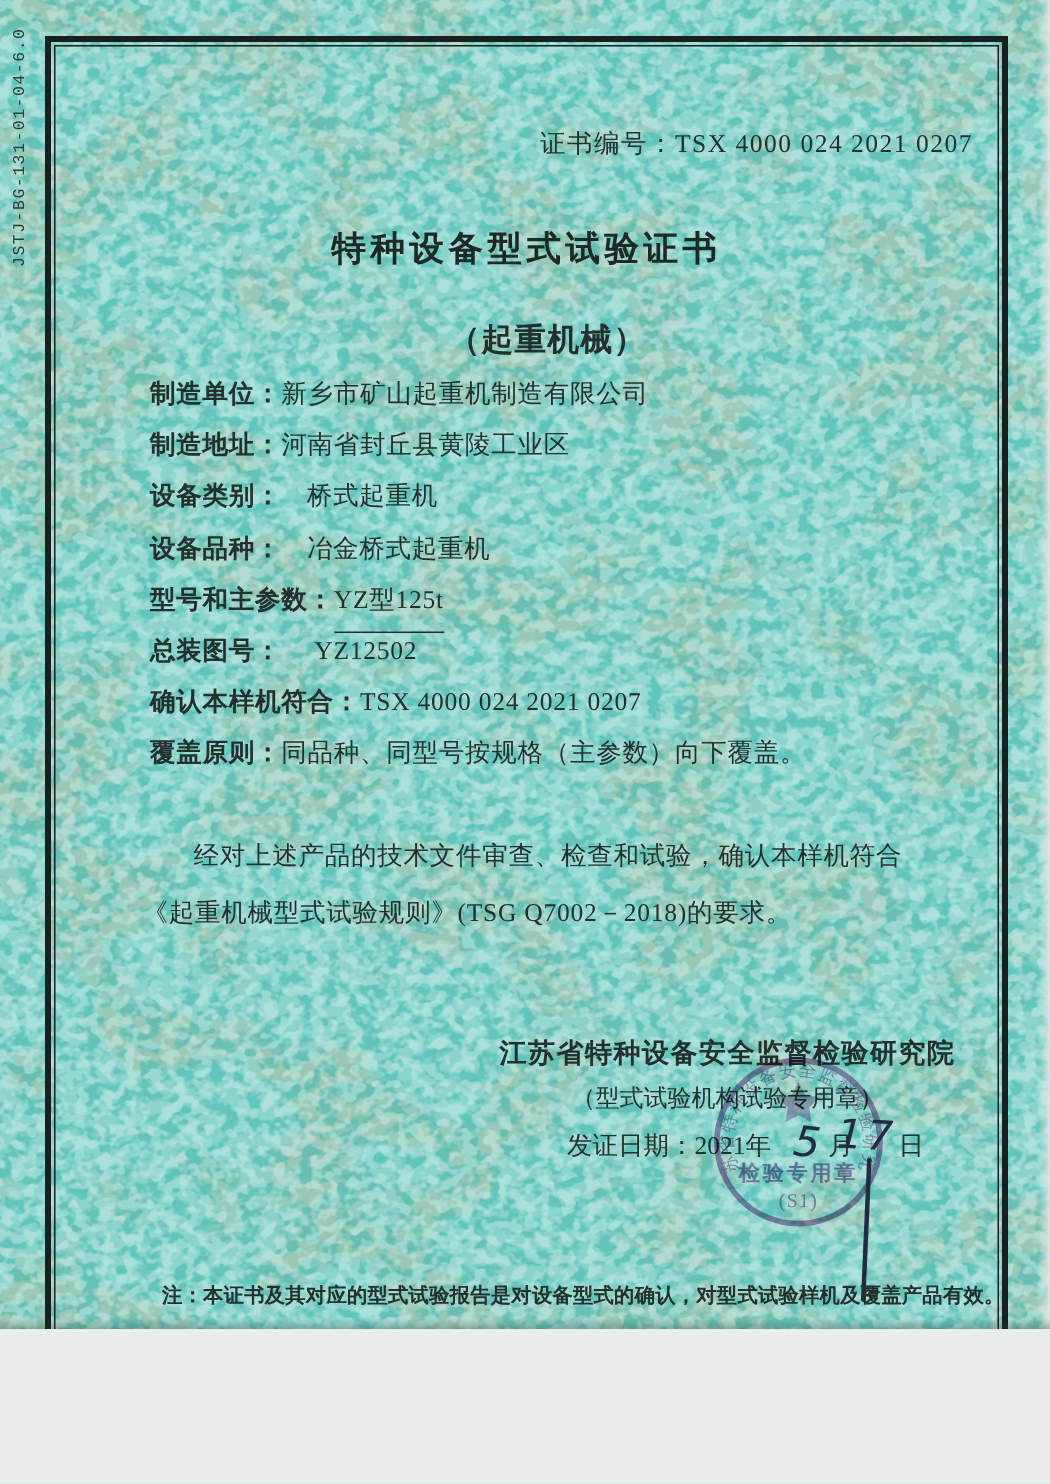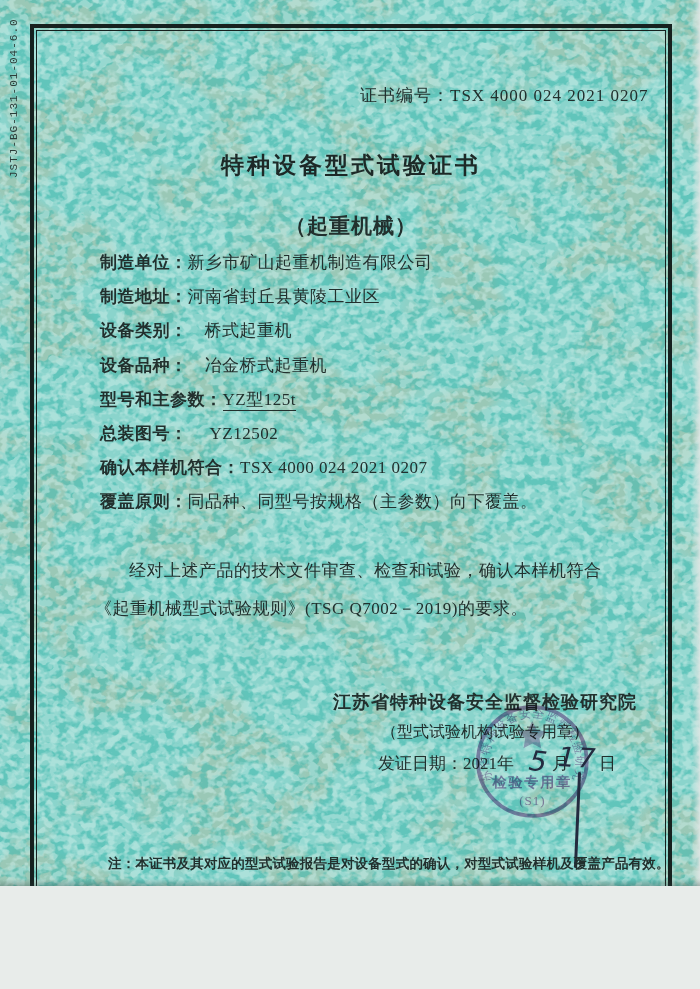--- a/index.html
+++ b/index.html
@@ -33,7 +33,7 @@
   .certno{left:360px;top:84px;font-size:17px;letter-spacing:1px;}
   .title{left:30px;top:150px;width:642px;text-align:center;
     font-size:23px;font-weight:700;letter-spacing:3px;color:#1d2927;}
-  .subtitle{left:30px;top:212px;width:642px;text-align:center;
+  .subtitle{left:44px;top:212px;width:642px;text-align:center;
     font-size:21px;font-weight:700;letter-spacing:1px;}
 
   .fields{position:absolute;left:100px;top:251px;}

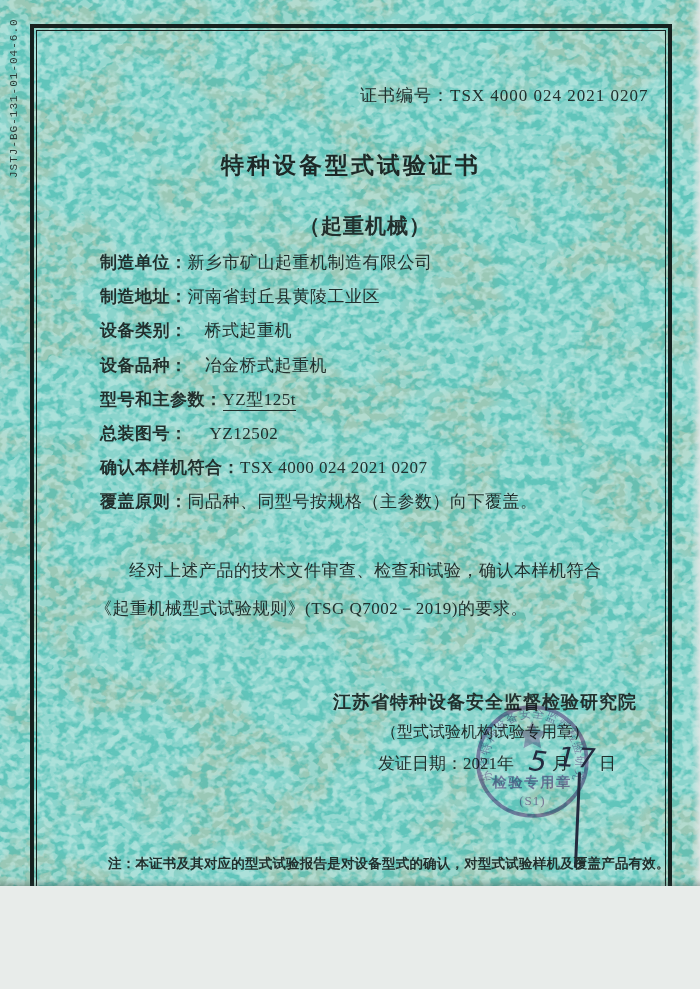--- a/index.html
+++ b/index.html
@@ -42,7 +42,7 @@
   .fvalue{letter-spacing:.5px;}
   .gap-sm{margin-left:17px;}
   .gap-lg{margin-left:22px;}
-  .underline{border-bottom:1.5px solid #22302e;padding-bottom:1px;}
+  .underline{border-bottom:1.5px solid #22302e;padding-bottom:12px;}
 
   .statement{position:absolute;left:95px;top:552px;width:532px;
     font-size:17px;line-height:37.5px;text-indent:2em;letter-spacing:.5px;white-space:normal;}

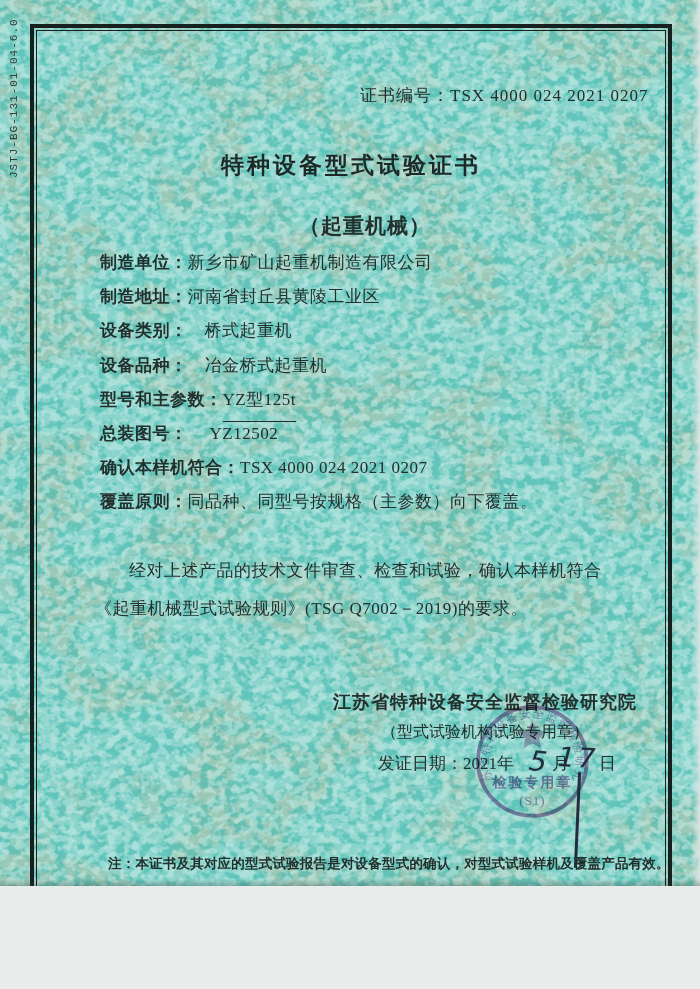--- a/index.html
+++ b/index.html
@@ -139,7 +139,7 @@
     </div>
   </div>
 
-  <div class="statement">经对上述产品的技术文件审查、检查和试验，确认本样机符合《起重机械型式试验规则》(TSG Q7002－2019)的要求。</div>
+  <div class="statement">经对上述产品的技术文件审查、检查和试验，确认本样机符合《起重机械型式试验规则》(TSG Q7002－2018)的要求。</div>
 
   <div class="line issuer">江苏省特种设备安全监督检验研究院</div>
   <div class="line sealnote">（型式试验机构试验专用章）</div>

